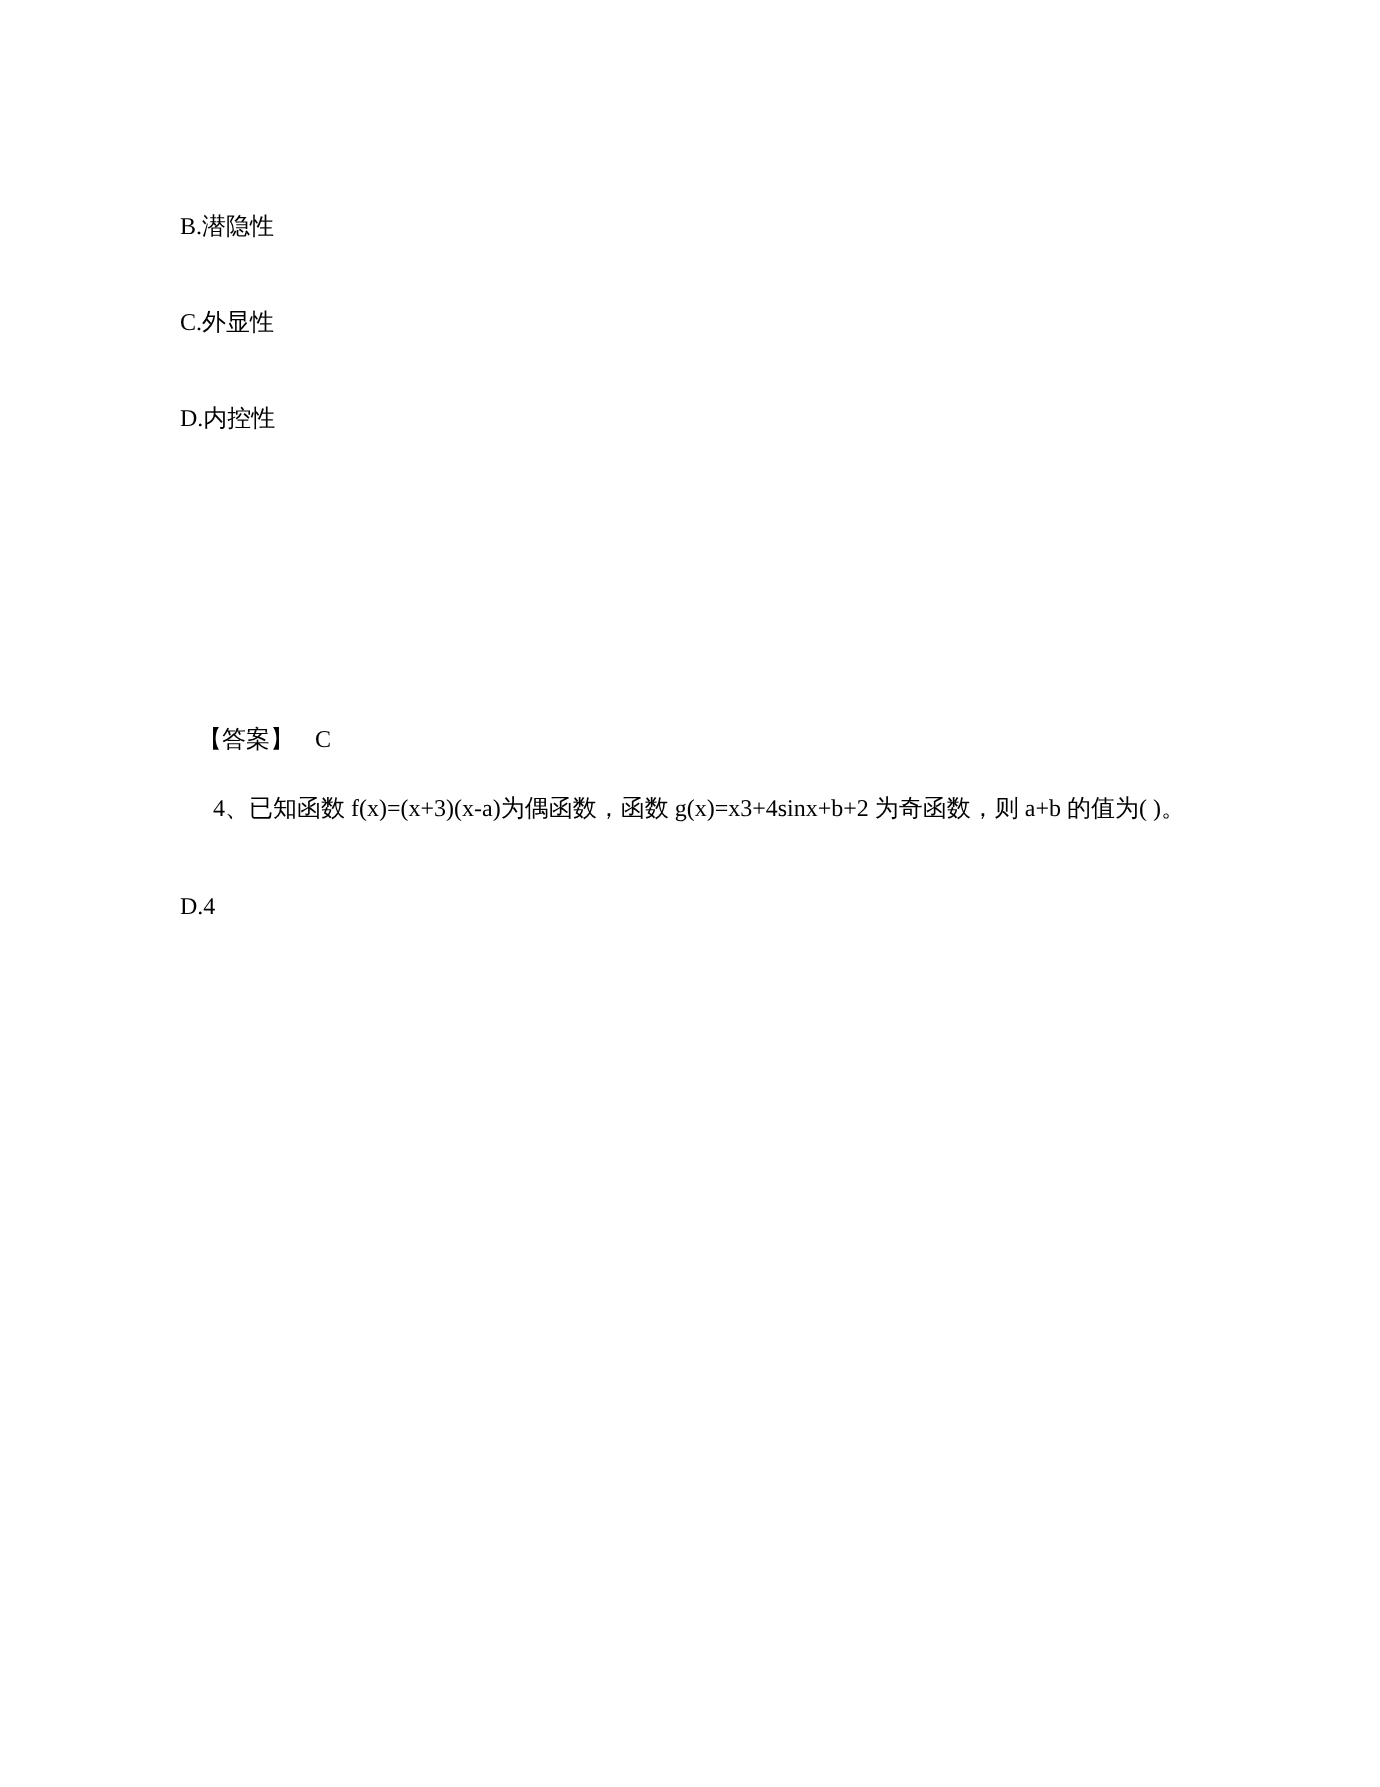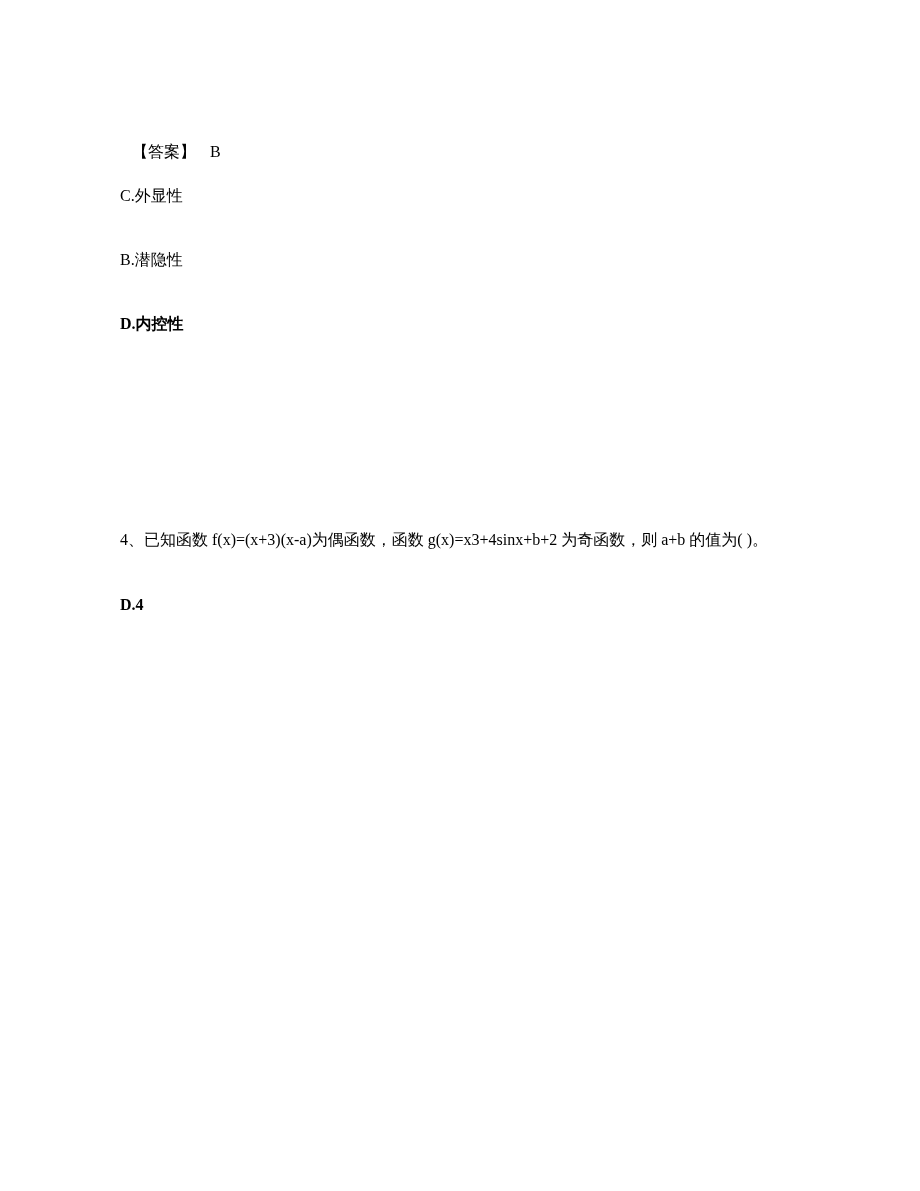--- a/index.html
+++ b/index.html
@@ -53,10 +53,6 @@
 <body>
 
 <div class="block1">
-  <div class="answer-line">
-    <span class="answer-label">【答案】</span>
-    <span class="answer-value">B</span>
-  </div>
   <div class="option">C.外显性</div>
   <div class="option">B.潜隐性</div>
   <div class="option">D.内控性</div>

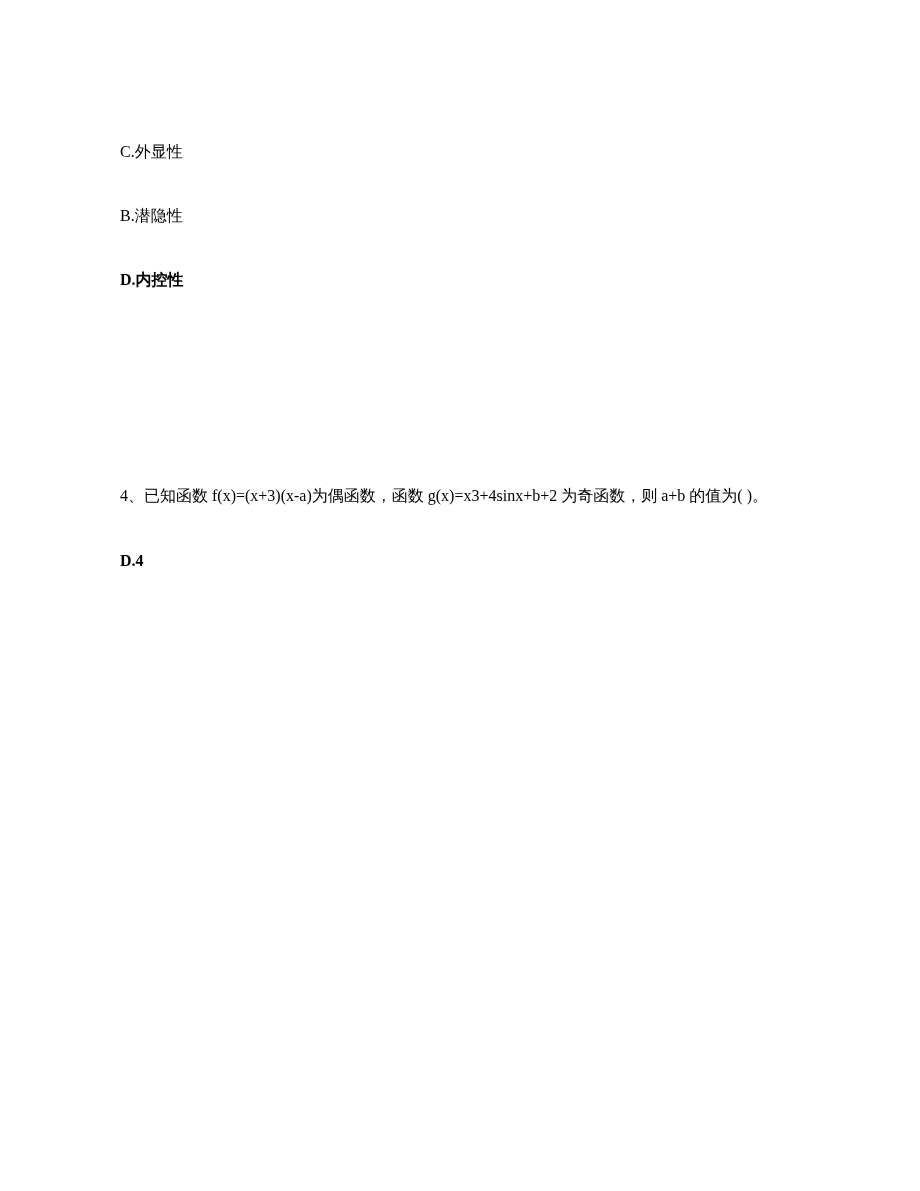--- a/index.html
+++ b/index.html
@@ -53,8 +53,8 @@
 <body>
 
 <div class="block1">
+  <div class="option">B.潜隐性</div>
   <div class="option">C.外显性</div>
-  <div class="option">B.潜隐性</div>
   <div class="option">D.内控性</div>
 </div>
 

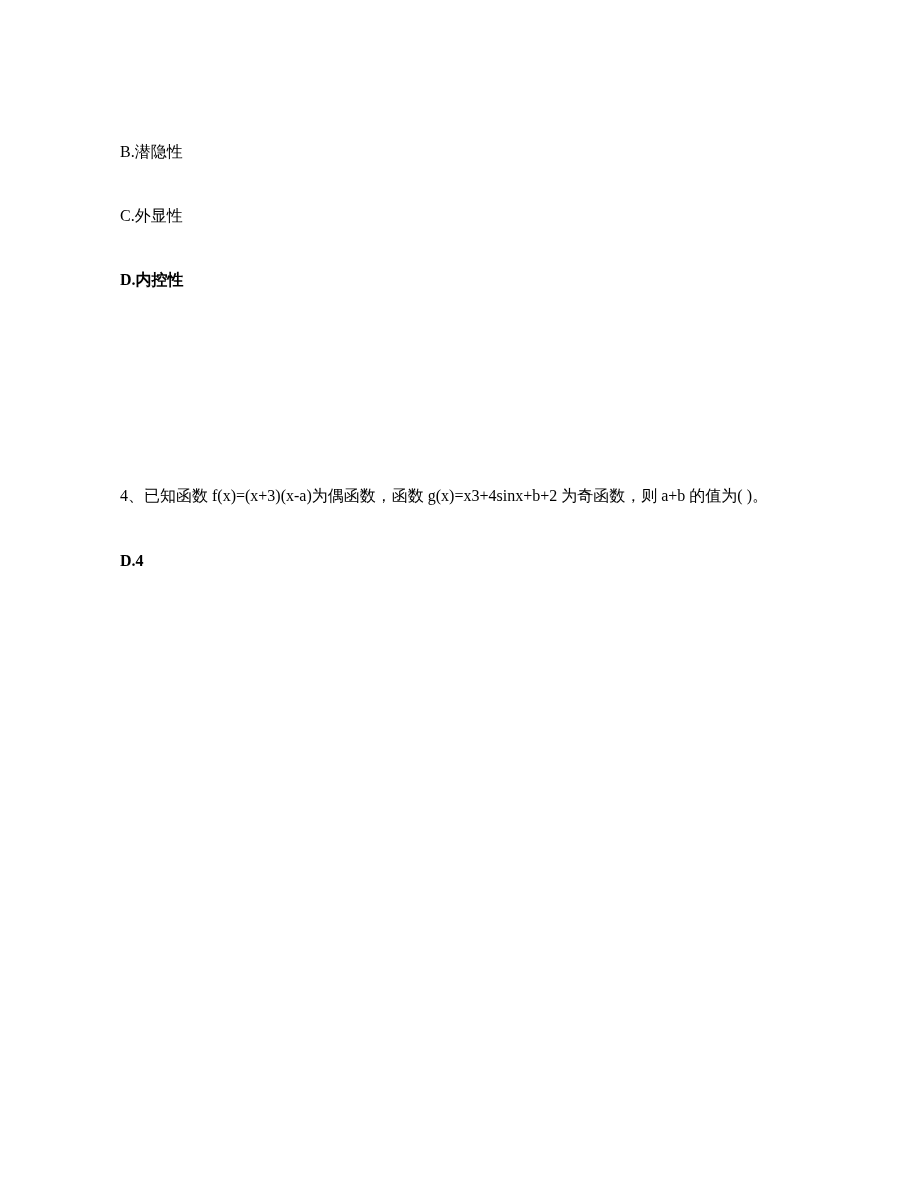--- a/index.html
+++ b/index.html
@@ -37,7 +37,6 @@
     }
     .option:last-of-type {
       margin-bottom: 0;
-      font-weight: bold;
     }
     .block1 {
       margin-bottom: 190px;

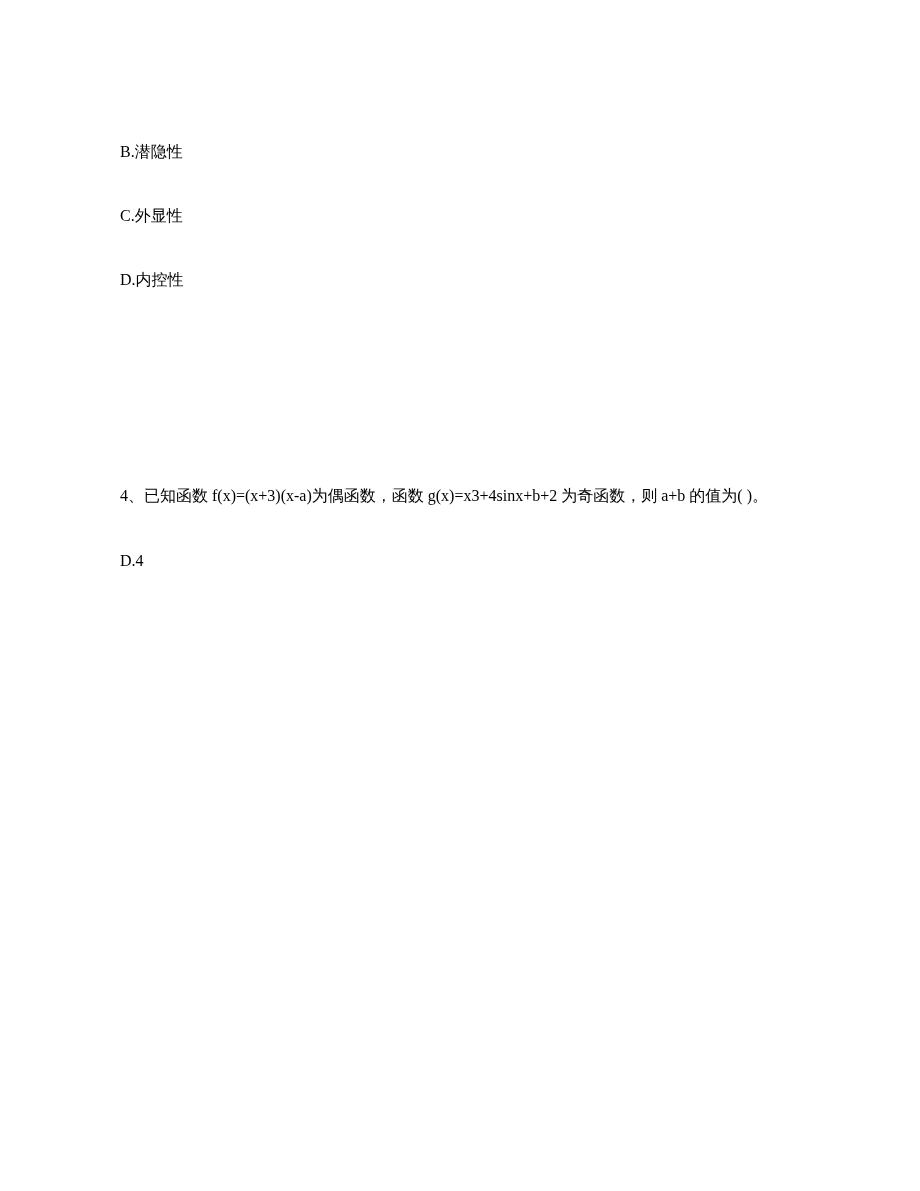--- a/index.html
+++ b/index.html
@@ -58,6 +58,10 @@
 </div>
 
 <div class="block2">
+  <div class="answer-line">
+    <span class="answer-label">【答案】</span>
+    <span class="answer-value">C</span>
+  </div>
   <div class="question q4-question">4、已知函数 f(x)=(x+3)(x-a)为偶函数，函数 g(x)=x3+4sinx+b+2 为奇函数，则 a+b 的值为(   )。</div>
   <div class="option">D.4</div>
 </div>

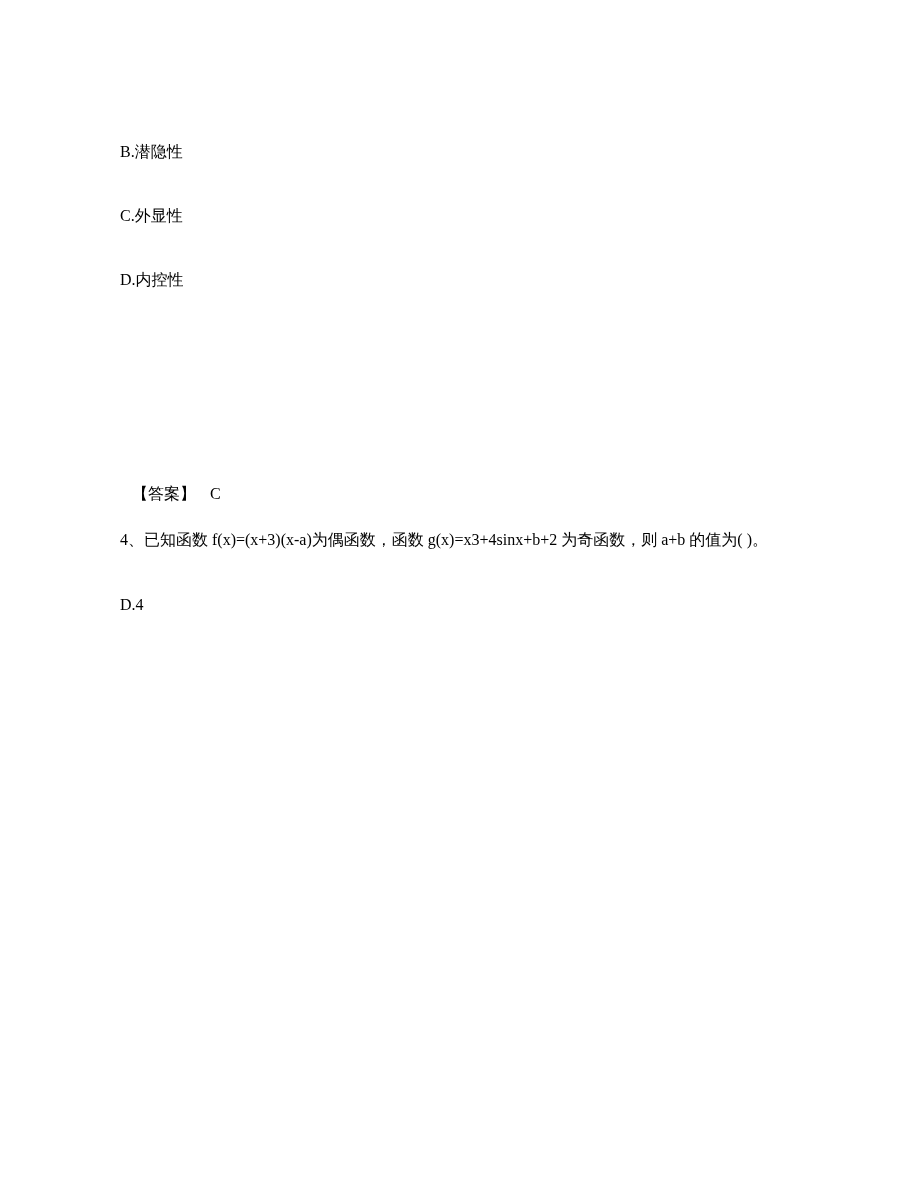--- a/index.html
+++ b/index.html
@@ -46,6 +46,7 @@
     .q4-question {
       text-align: justify;
       text-justify: inter-ideograph;
+      margin-left: 22px;
     }
   </style>
 </head>

